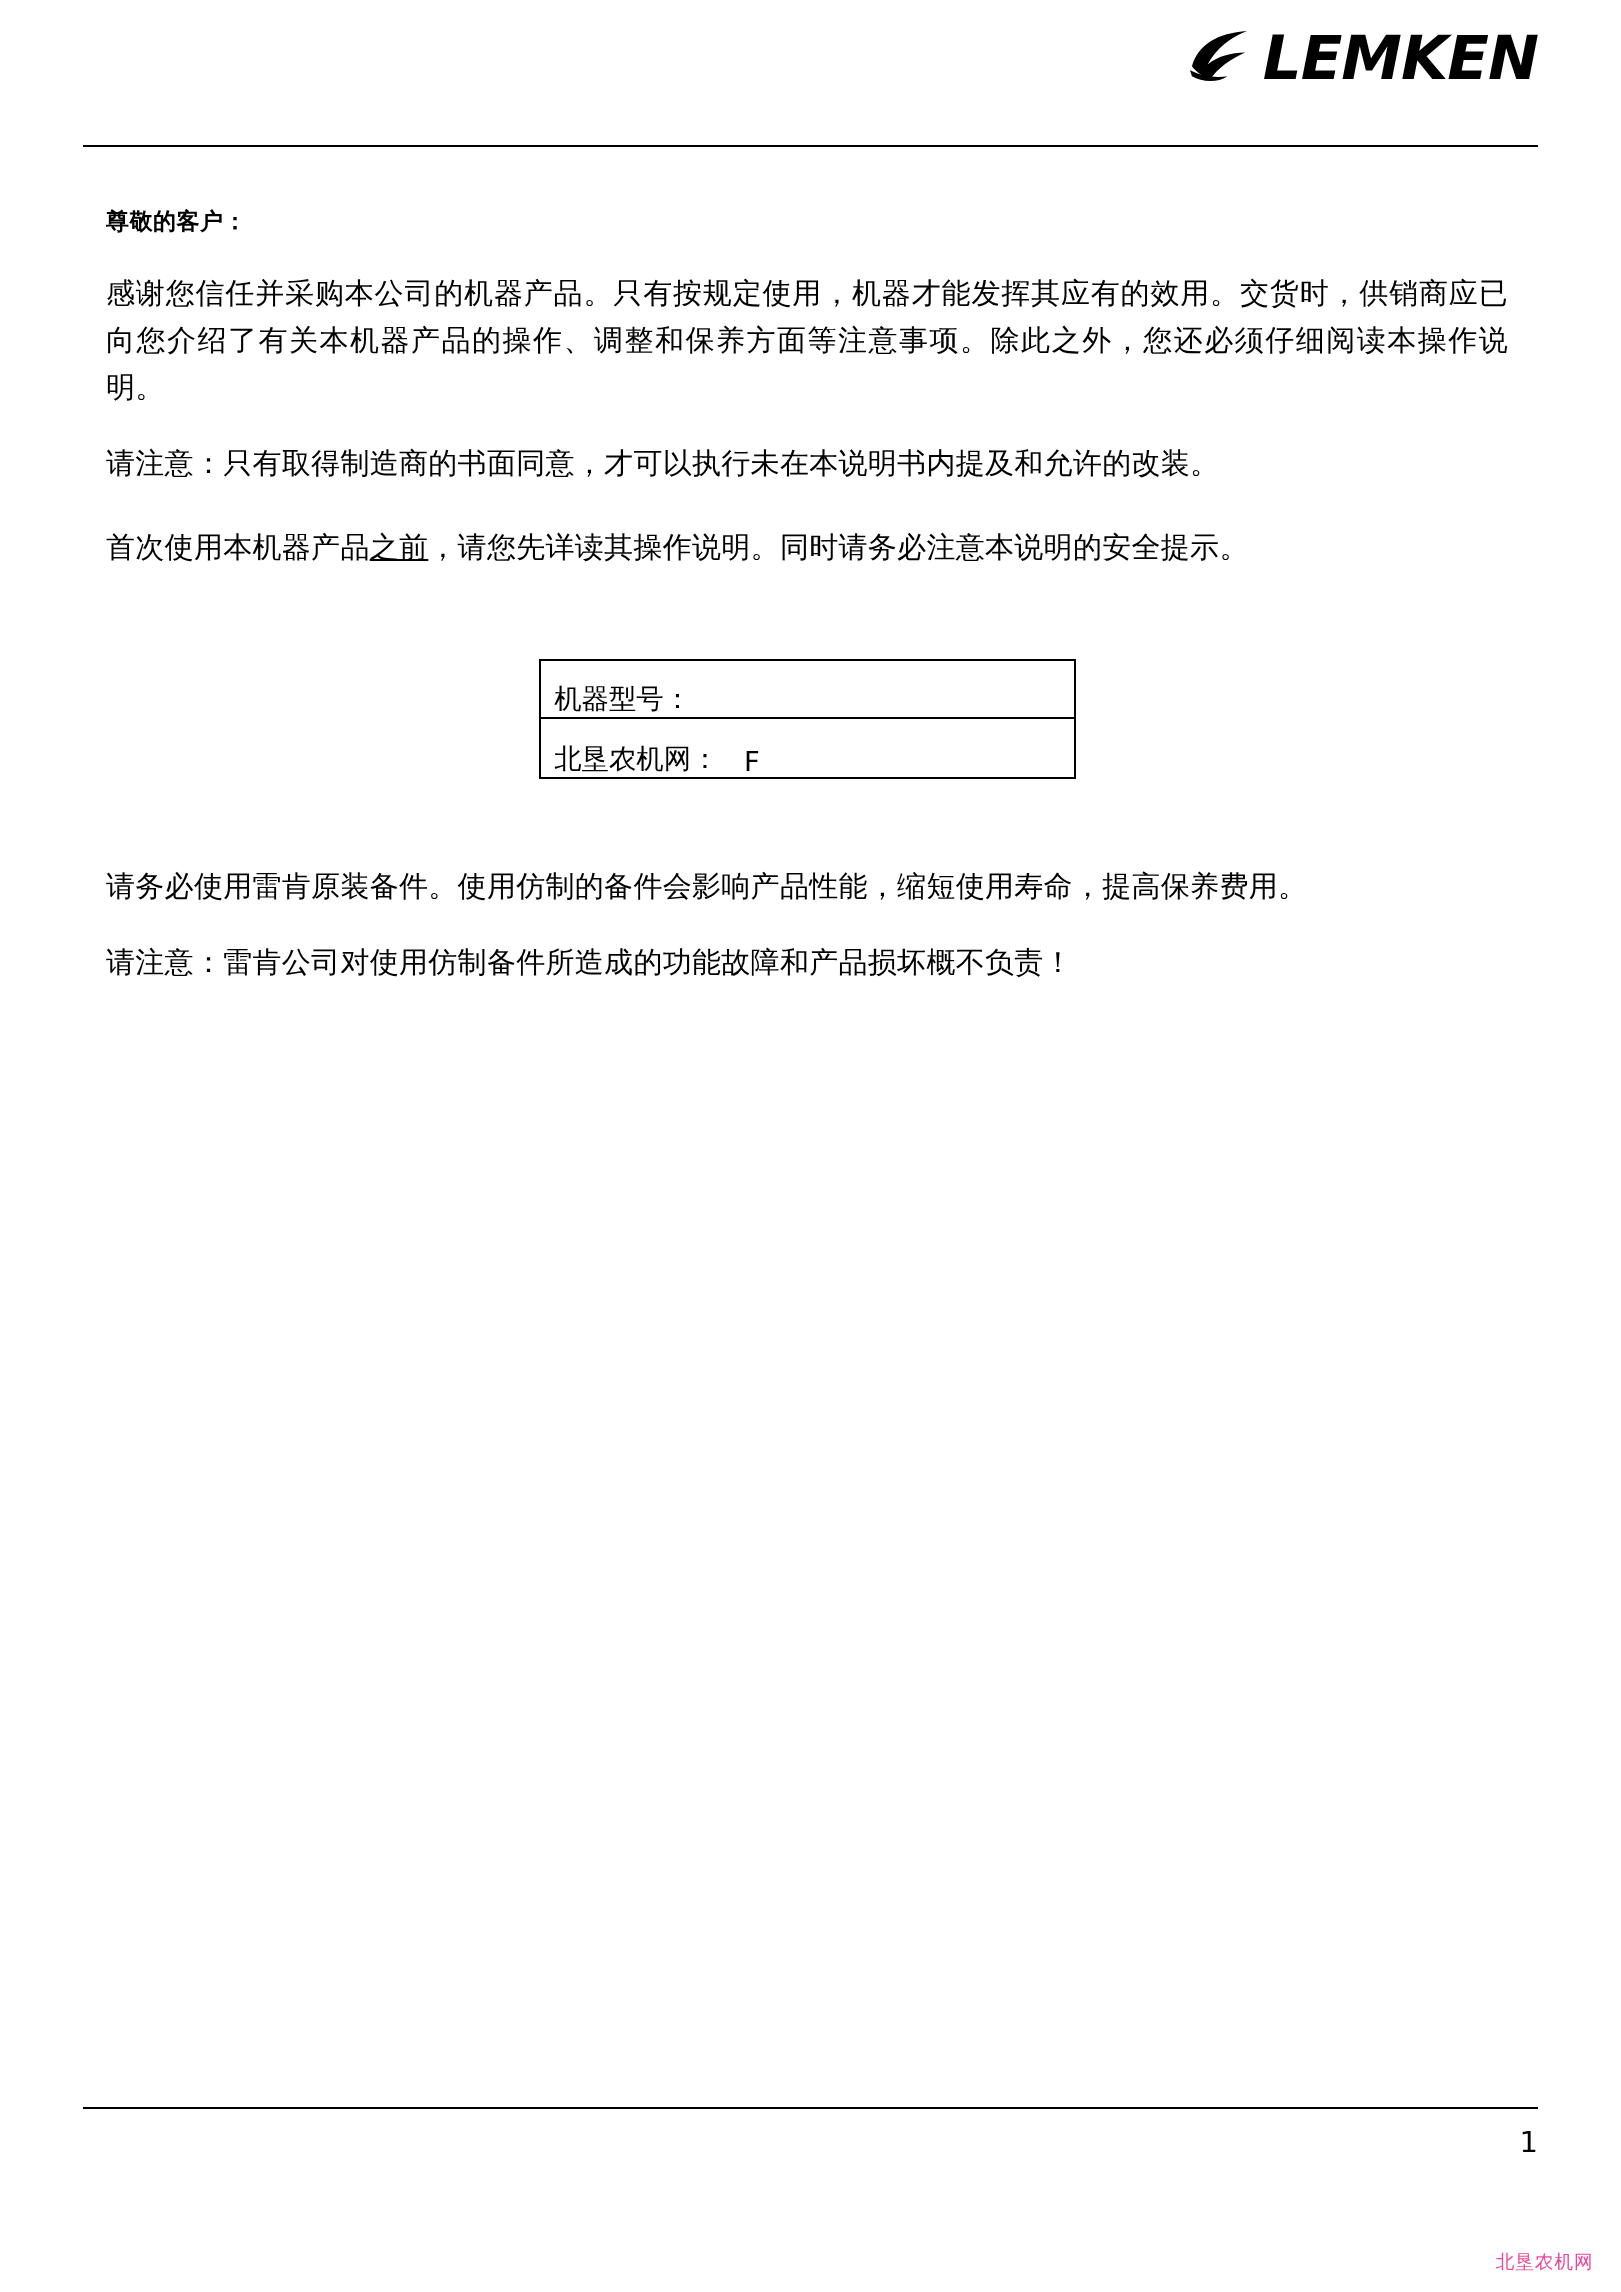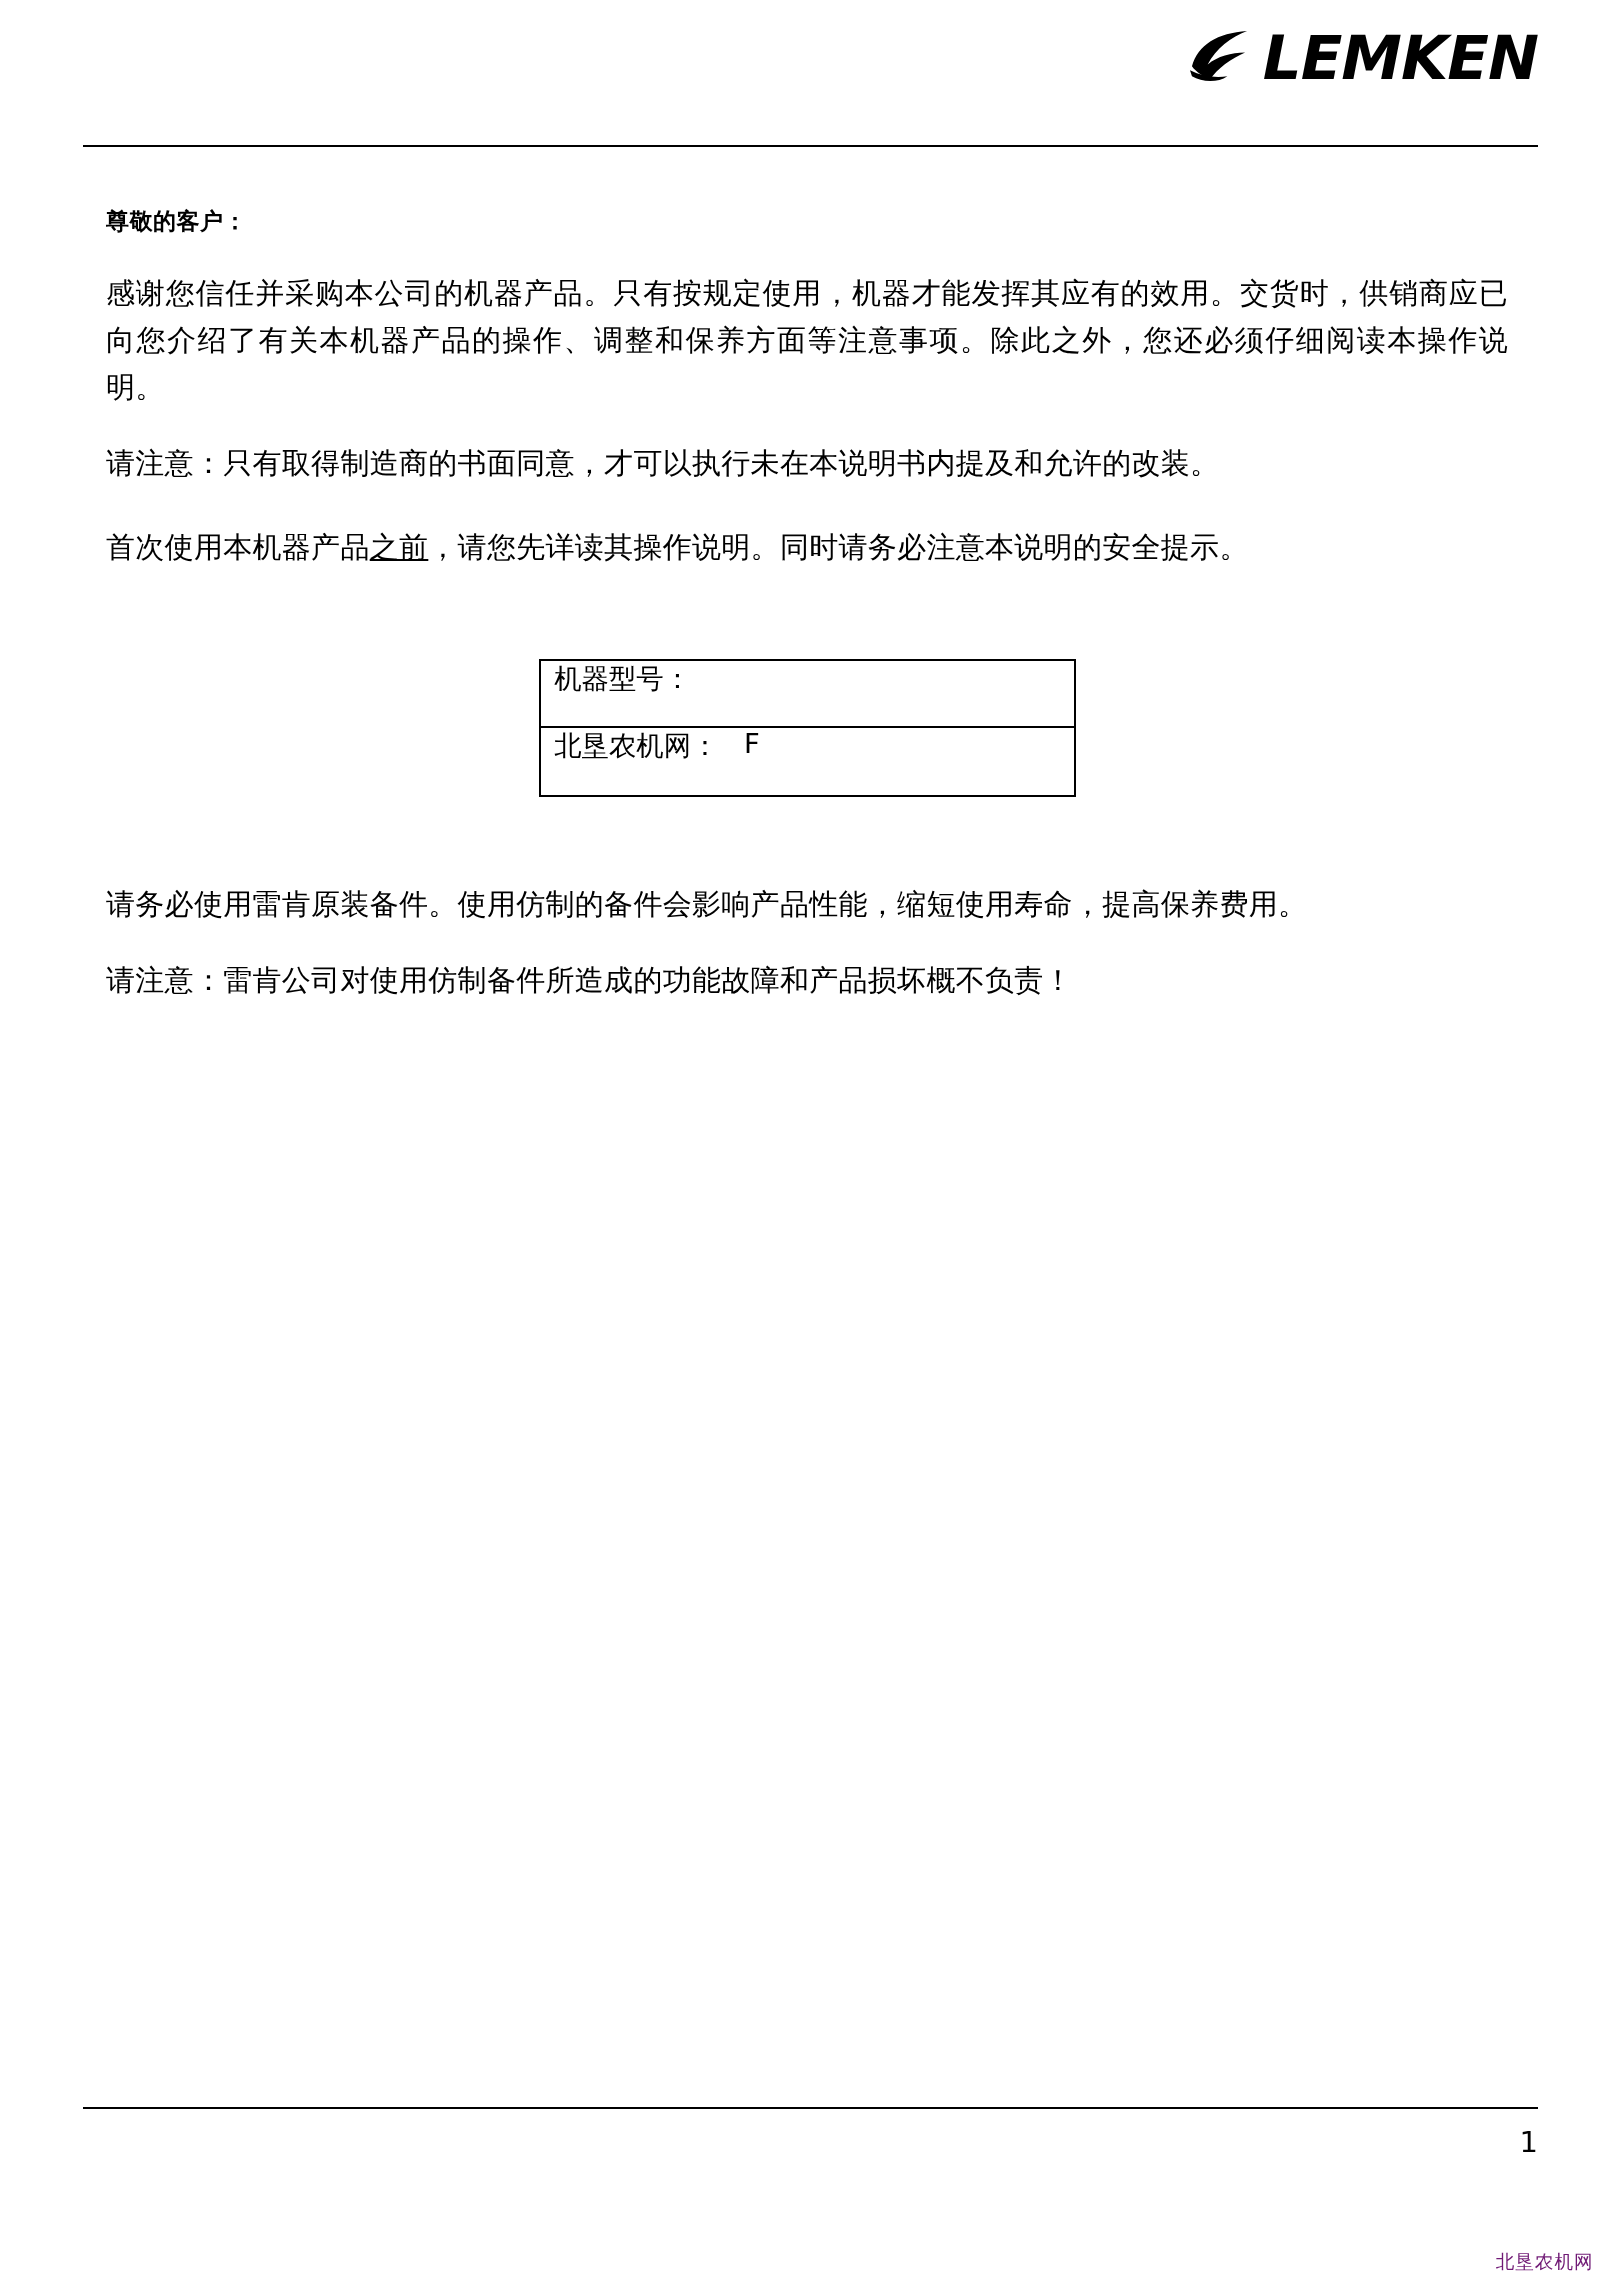--- a/index.html
+++ b/index.html
@@ -109,9 +109,9 @@
     box-sizing: border-box;
   }
   .databox-row {
-    height: 67px;
+    height: 58px;
     display: flex;
-    align-items: flex-start;
+    align-items: flex-end;
     padding-left: 13.7px;
     font-size: 27.4px;
     box-sizing: border-box;

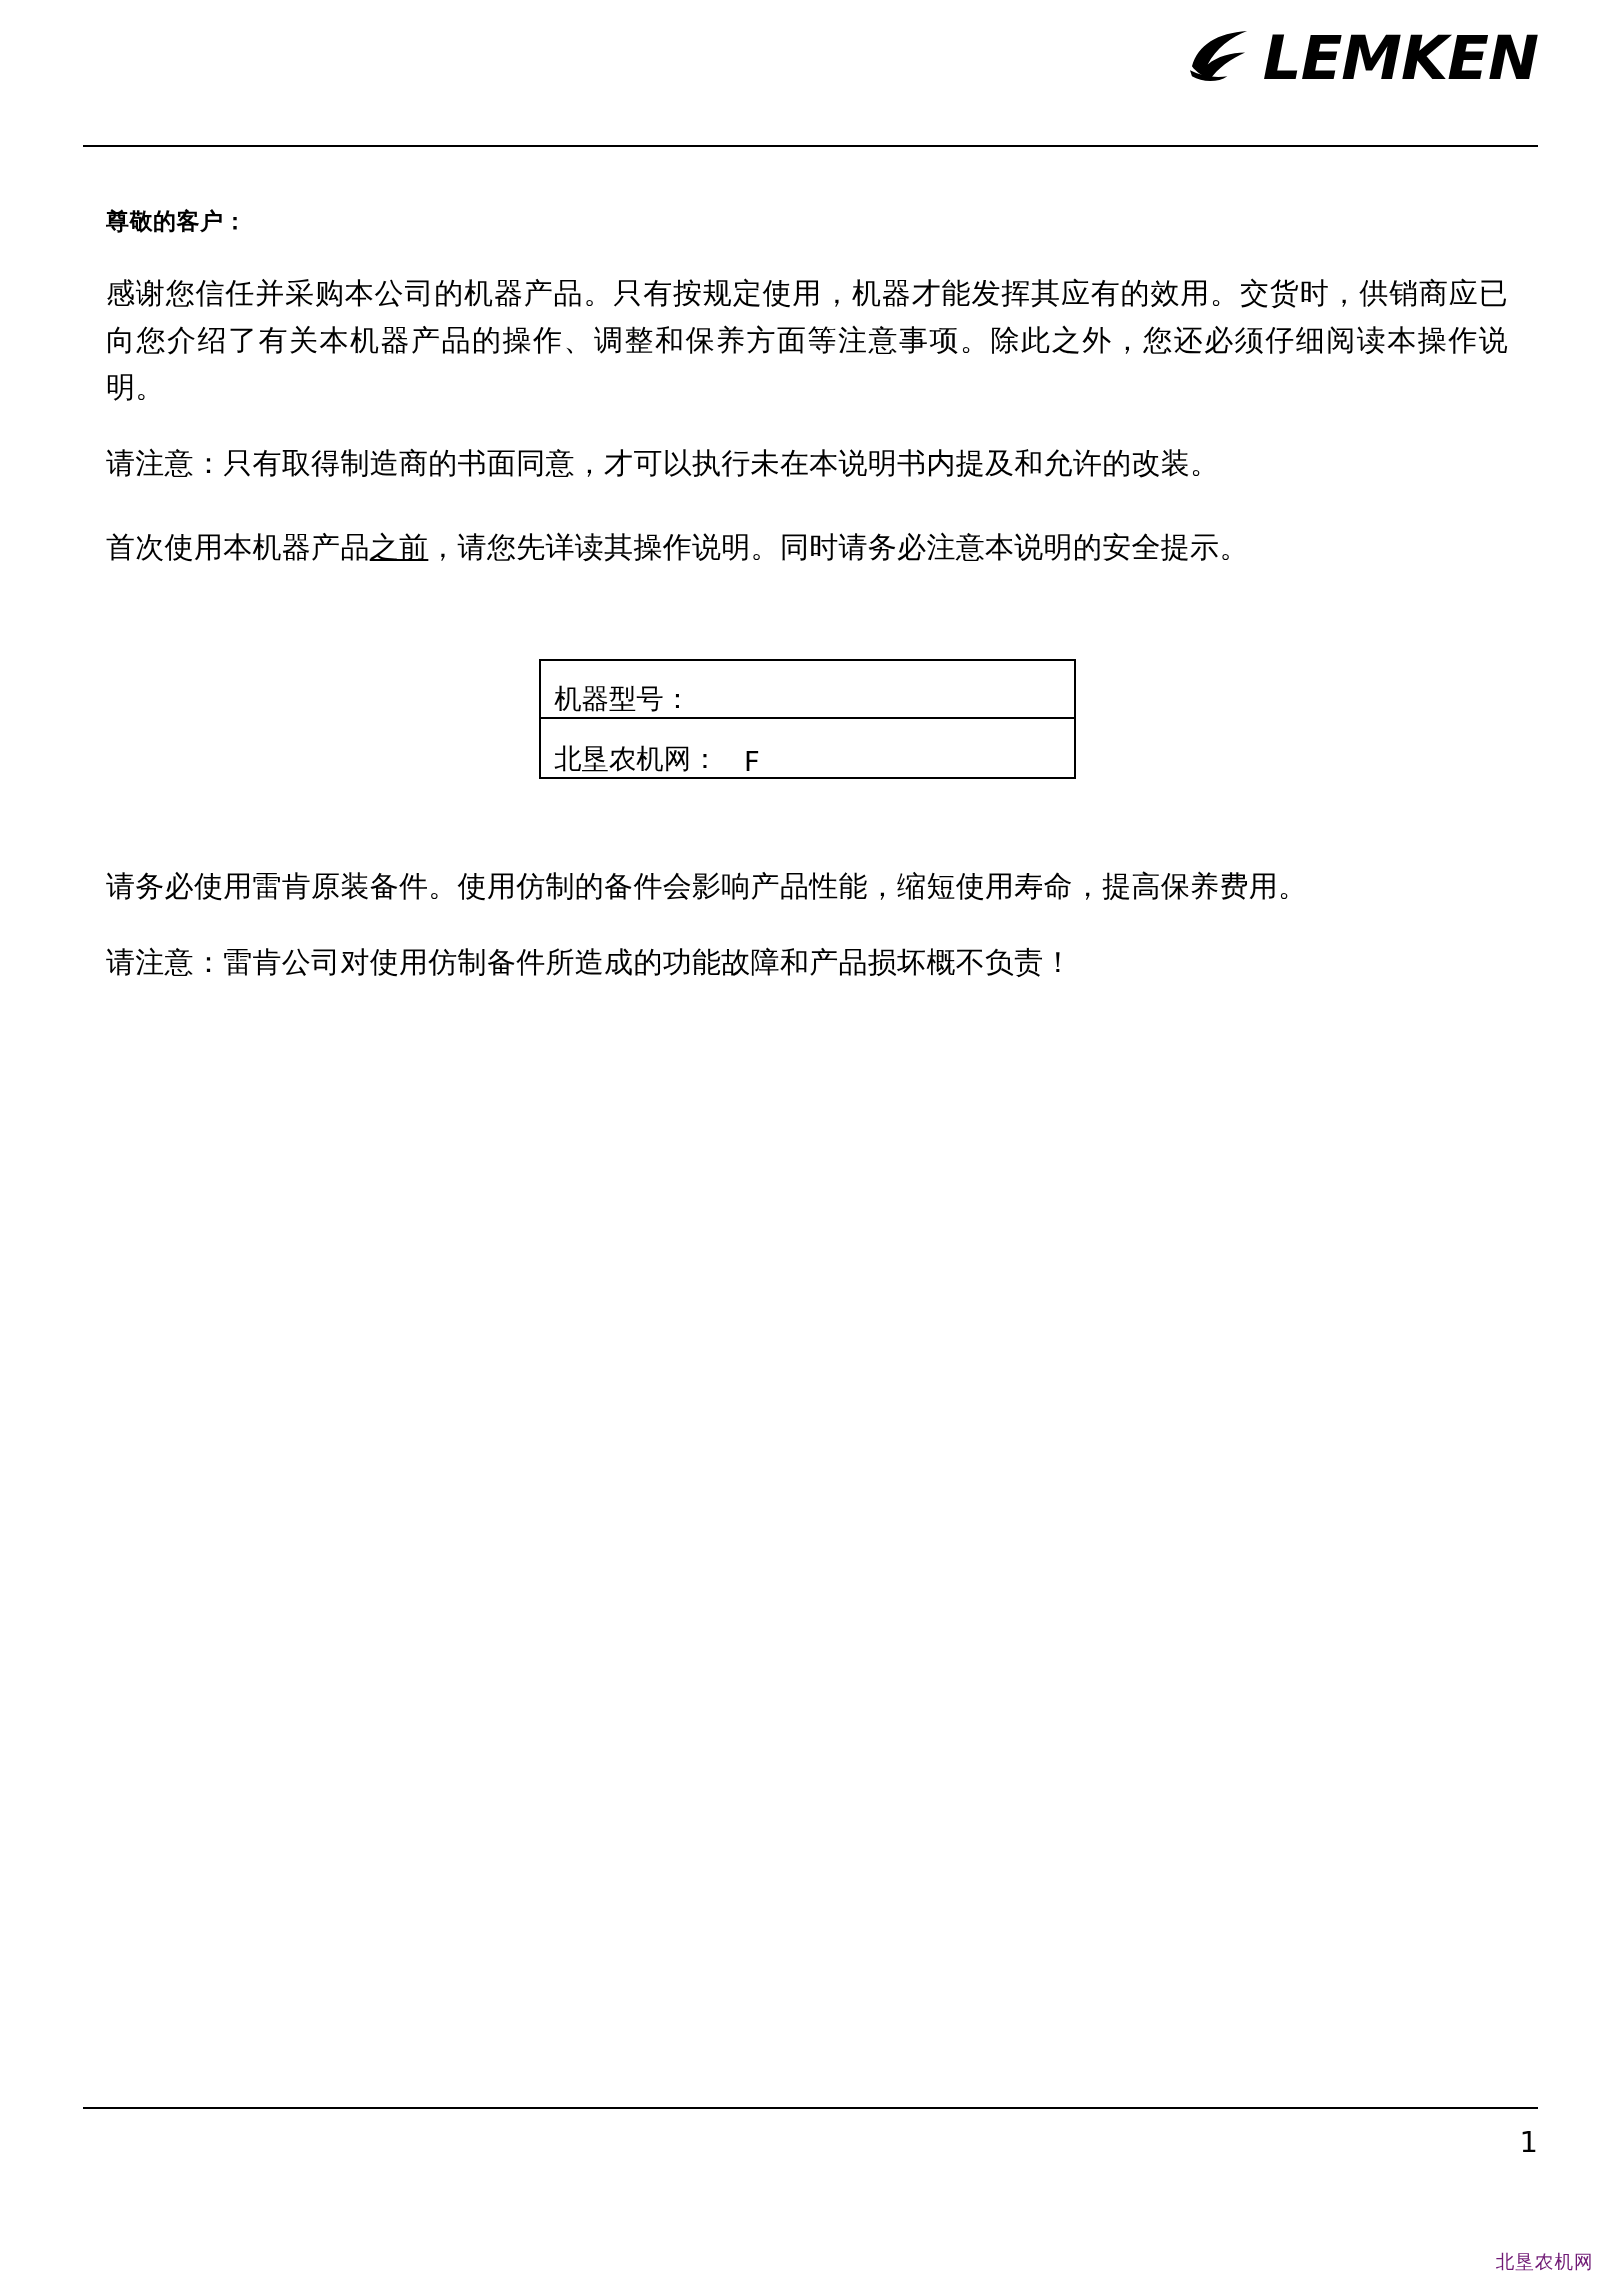--- a/index.html
+++ b/index.html
@@ -148,7 +148,7 @@
     right: 27.4px;
     bottom: 17.6px;
     font-size: 18.6px;
-    color: #701a75;
+    color: #ec4899;
     letter-spacing: 1px;
   }
 </style>

